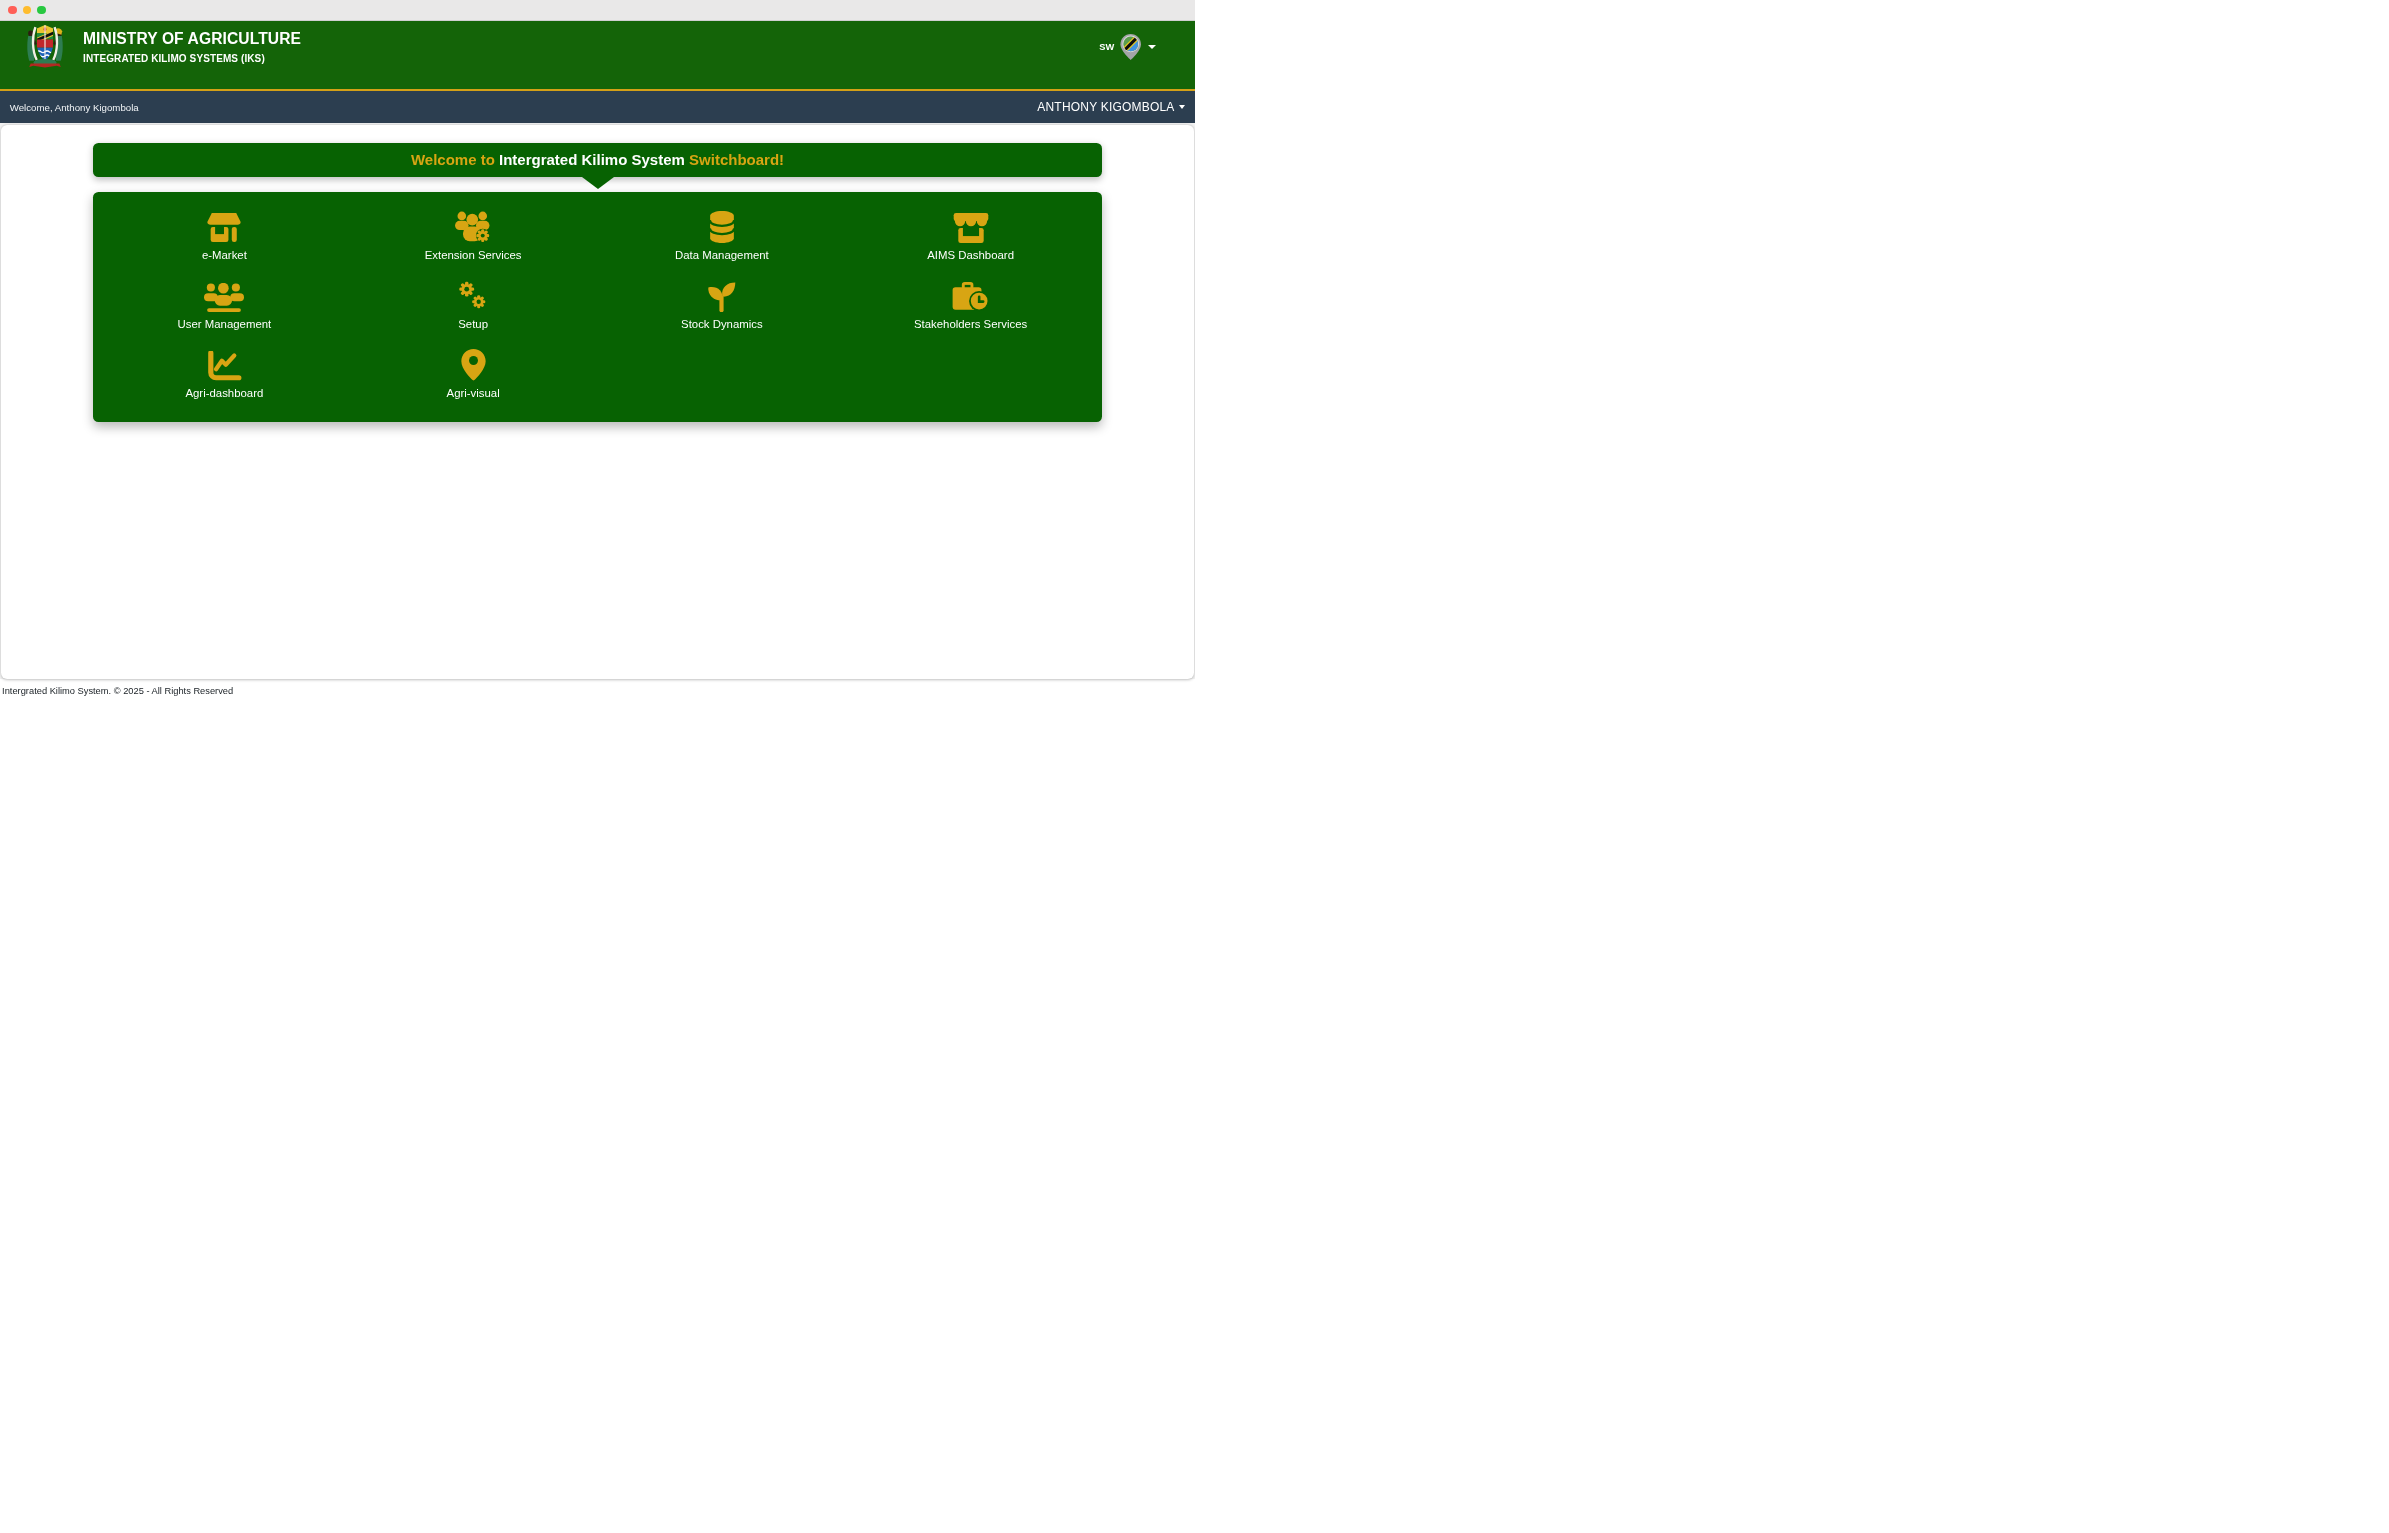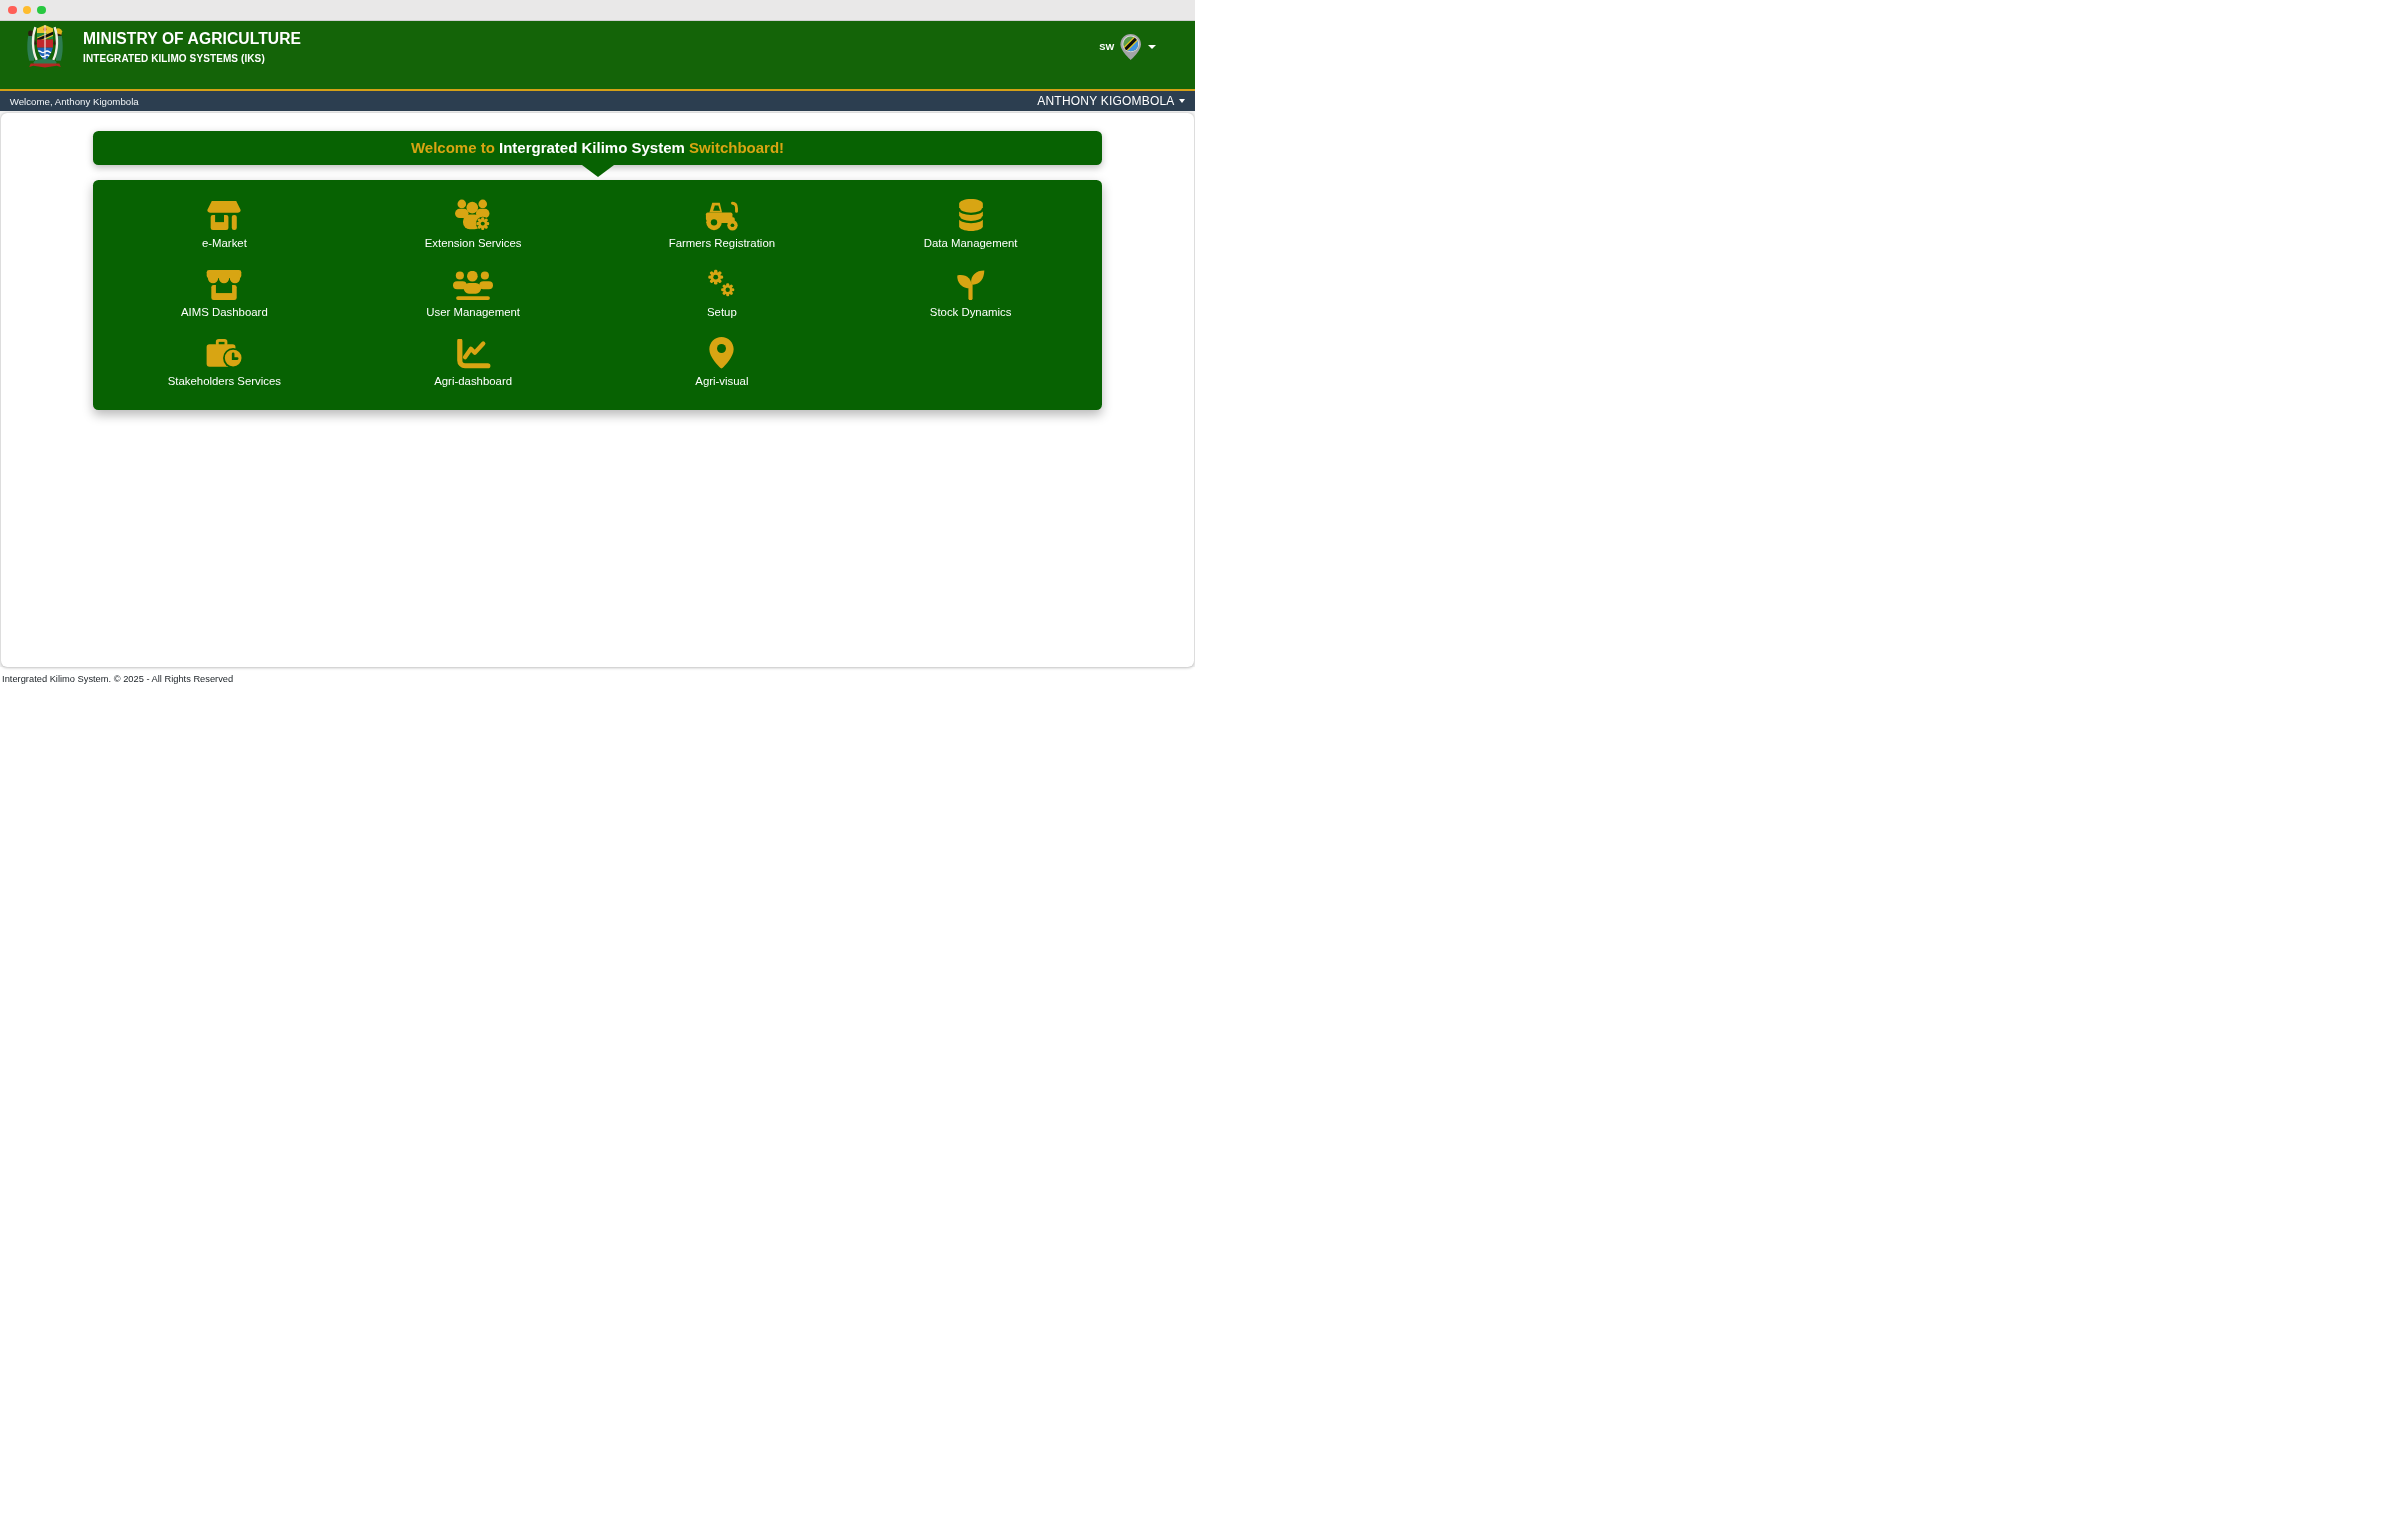--- a/index.html
+++ b/index.html
@@ -24,7 +24,7 @@
   .caret { width:0; height:0; border-left:4.1px solid transparent; border-right:4.1px solid transparent; border-top:4.8px solid #ffffff; }
 
   
-  .userbar { height:20px; background:#2c3e50; display:flex; align-items:center; padding:0 9.7px; }
+  .userbar { height:32px; background:#2c3e50; display:flex; align-items:center; padding:0 9.7px; }
   .welcome-text { color:#f2f5f7; font-size:9.7px; }
   .user-menu { margin-left:auto; display:flex; align-items:center; gap:4.8px; cursor:pointer; }
   .user-menu-label { color:#ffffff; font-size:12px; font-weight:normal; letter-spacing:0.2px; }

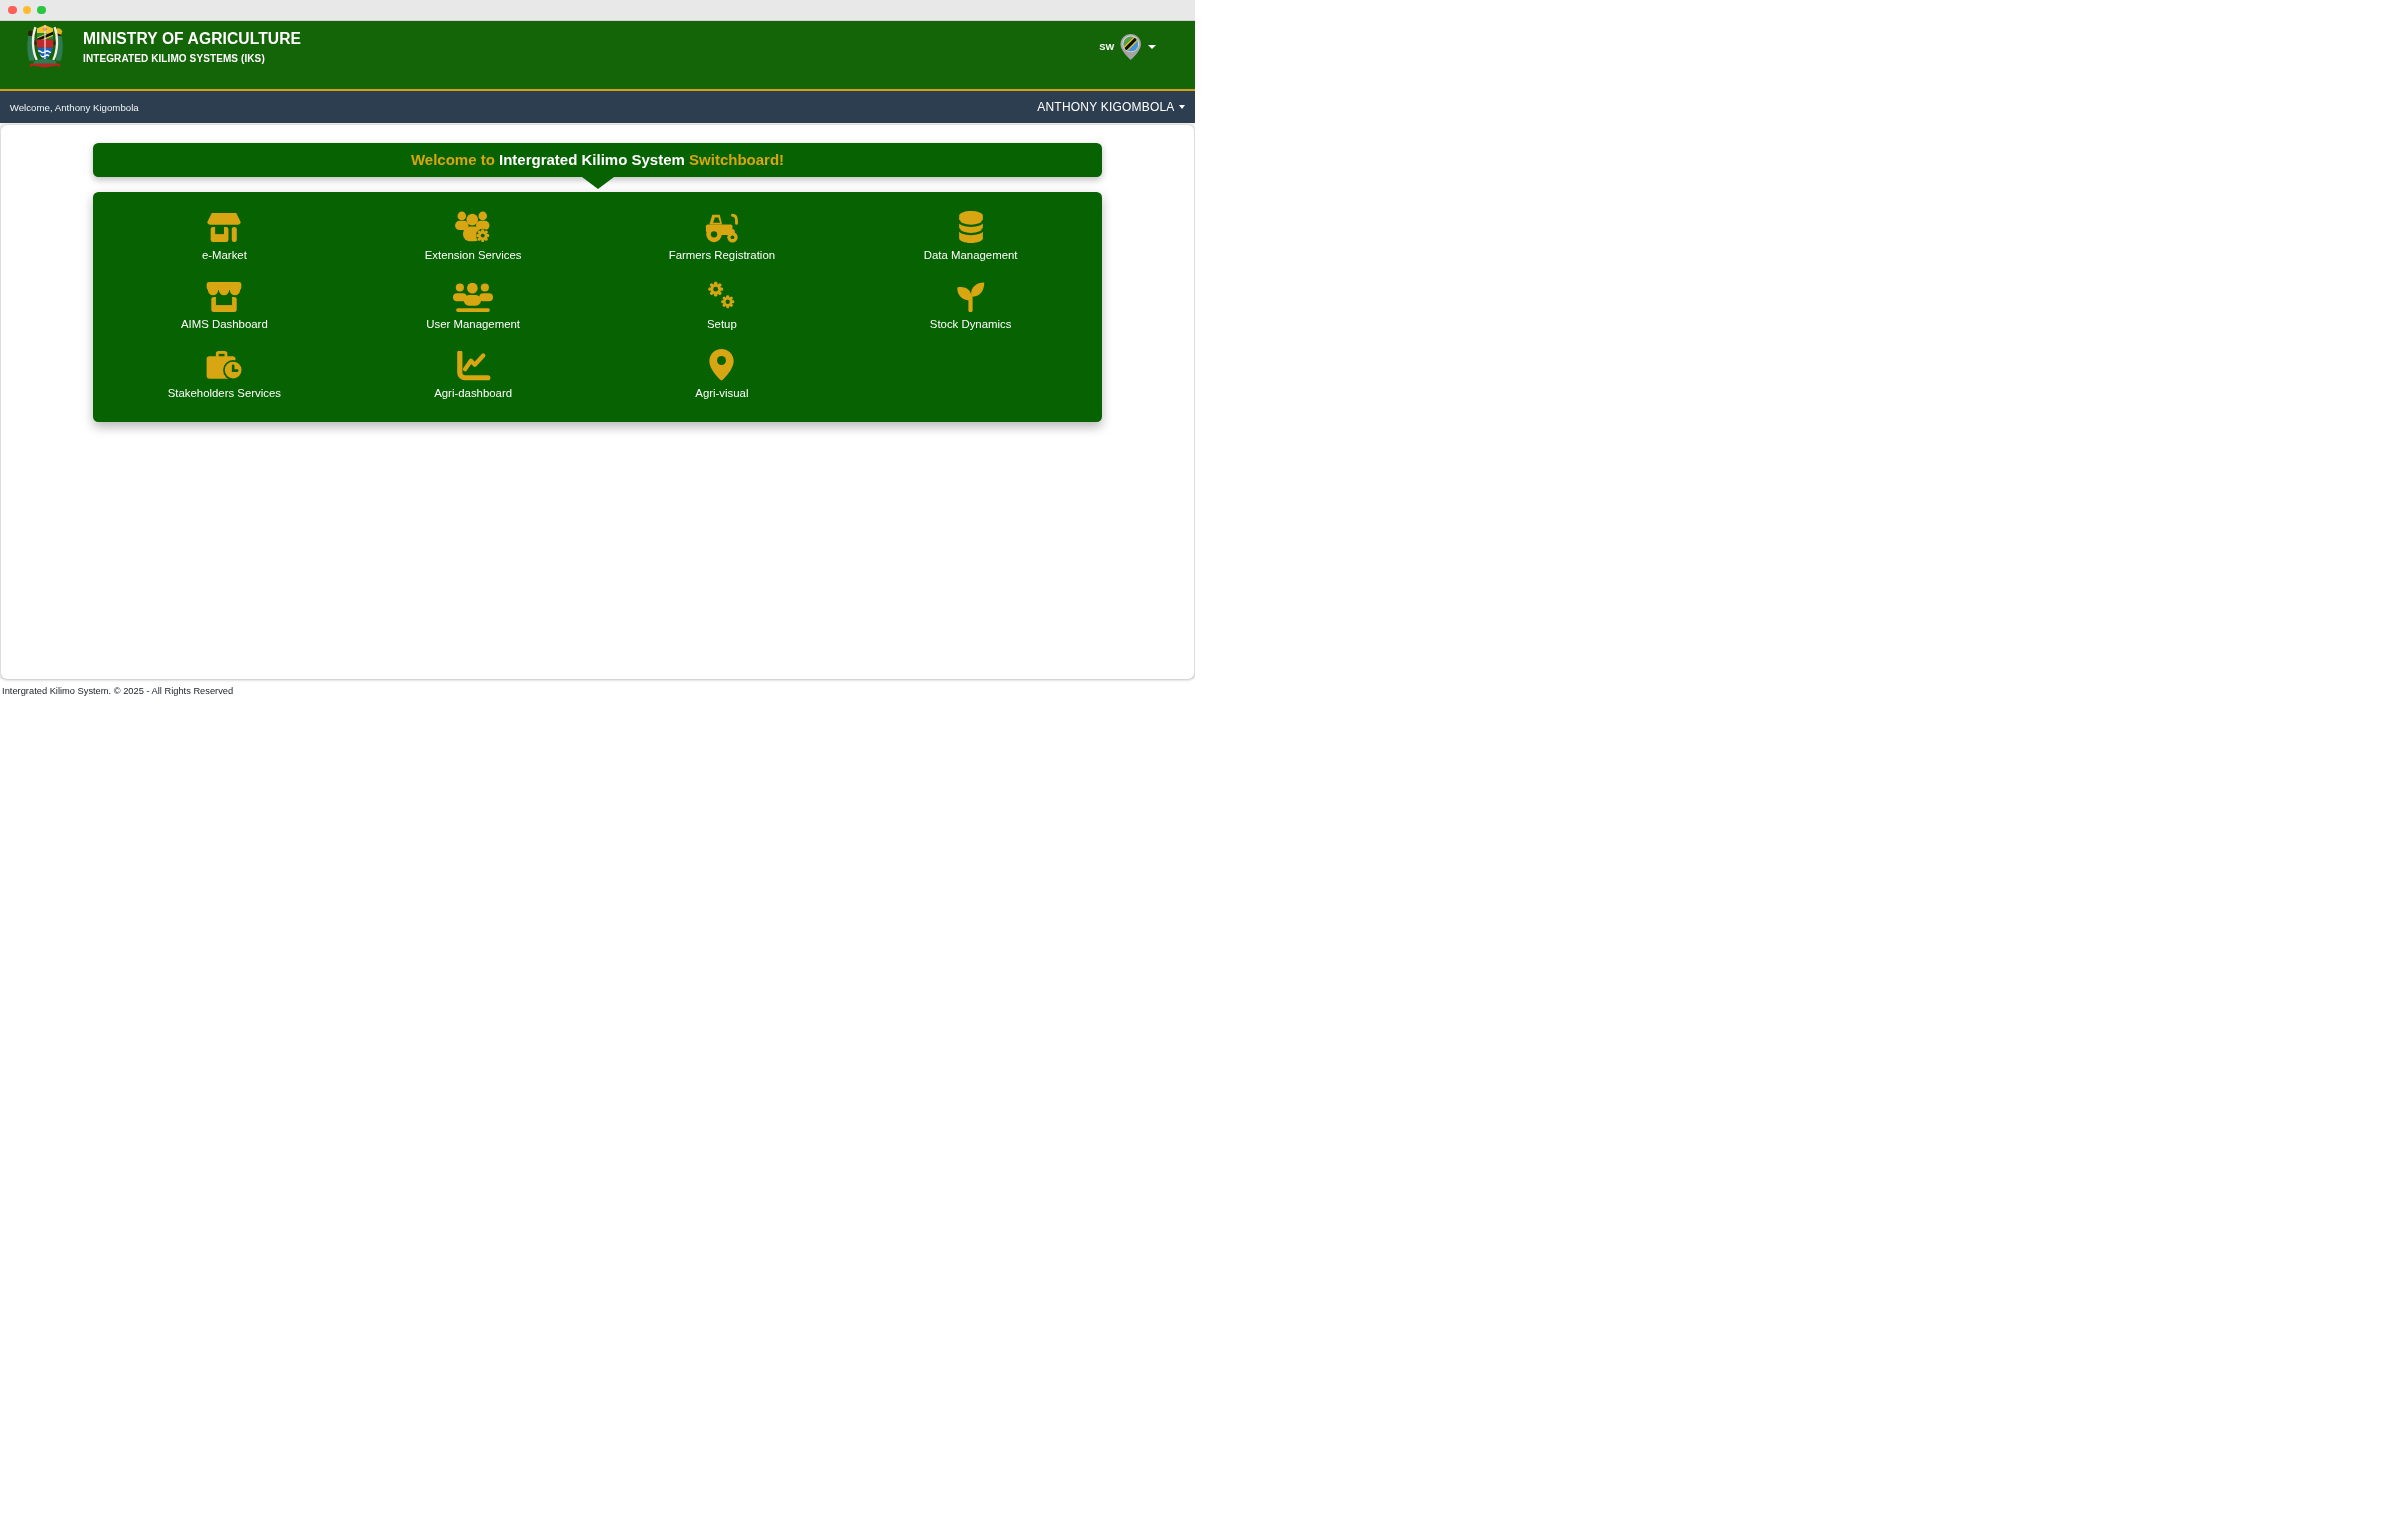--- a/index.html
+++ b/index.html
@@ -186,22 +186,6 @@
         <span class="sb-label">Extension Services</span>
       </div>
 
-      <div class="sb-item">
-        <span class="sb-icon">
-          <svg width="43" height="30" viewBox="0 0 66 52">
-            <path class="gs" stroke-width="5" d="M52 4 q7 0 7 9 v5"></path>
-            <path class="gi" d="M12 20 L17 3 h13 l4 17 Z"></path>
-            <polygon class="gc" points="18.5,17 21.5,8 27.5,8 30.5,17"></polygon>
-            <rect class="gi" x="6" y="20" width="46" height="14" rx="3"></rect>
-            <rect class="gi" x="22" y="28" width="34" height="10" rx="3"></rect>
-            <circle class="gi" cx="20" cy="37" r="13.5"></circle>
-            <circle class="gc" cx="20" cy="37" r="5.5"></circle>
-            <circle class="gi" cx="52" cy="42" r="9"></circle>
-            <circle class="gc" cx="52" cy="42" r="3.2"></circle>
-          </svg>
-        </span>
-        <span class="sb-label">Farmers Registration</span>
-      </div>
 
       <div class="sb-item">
         <span class="sb-icon">

